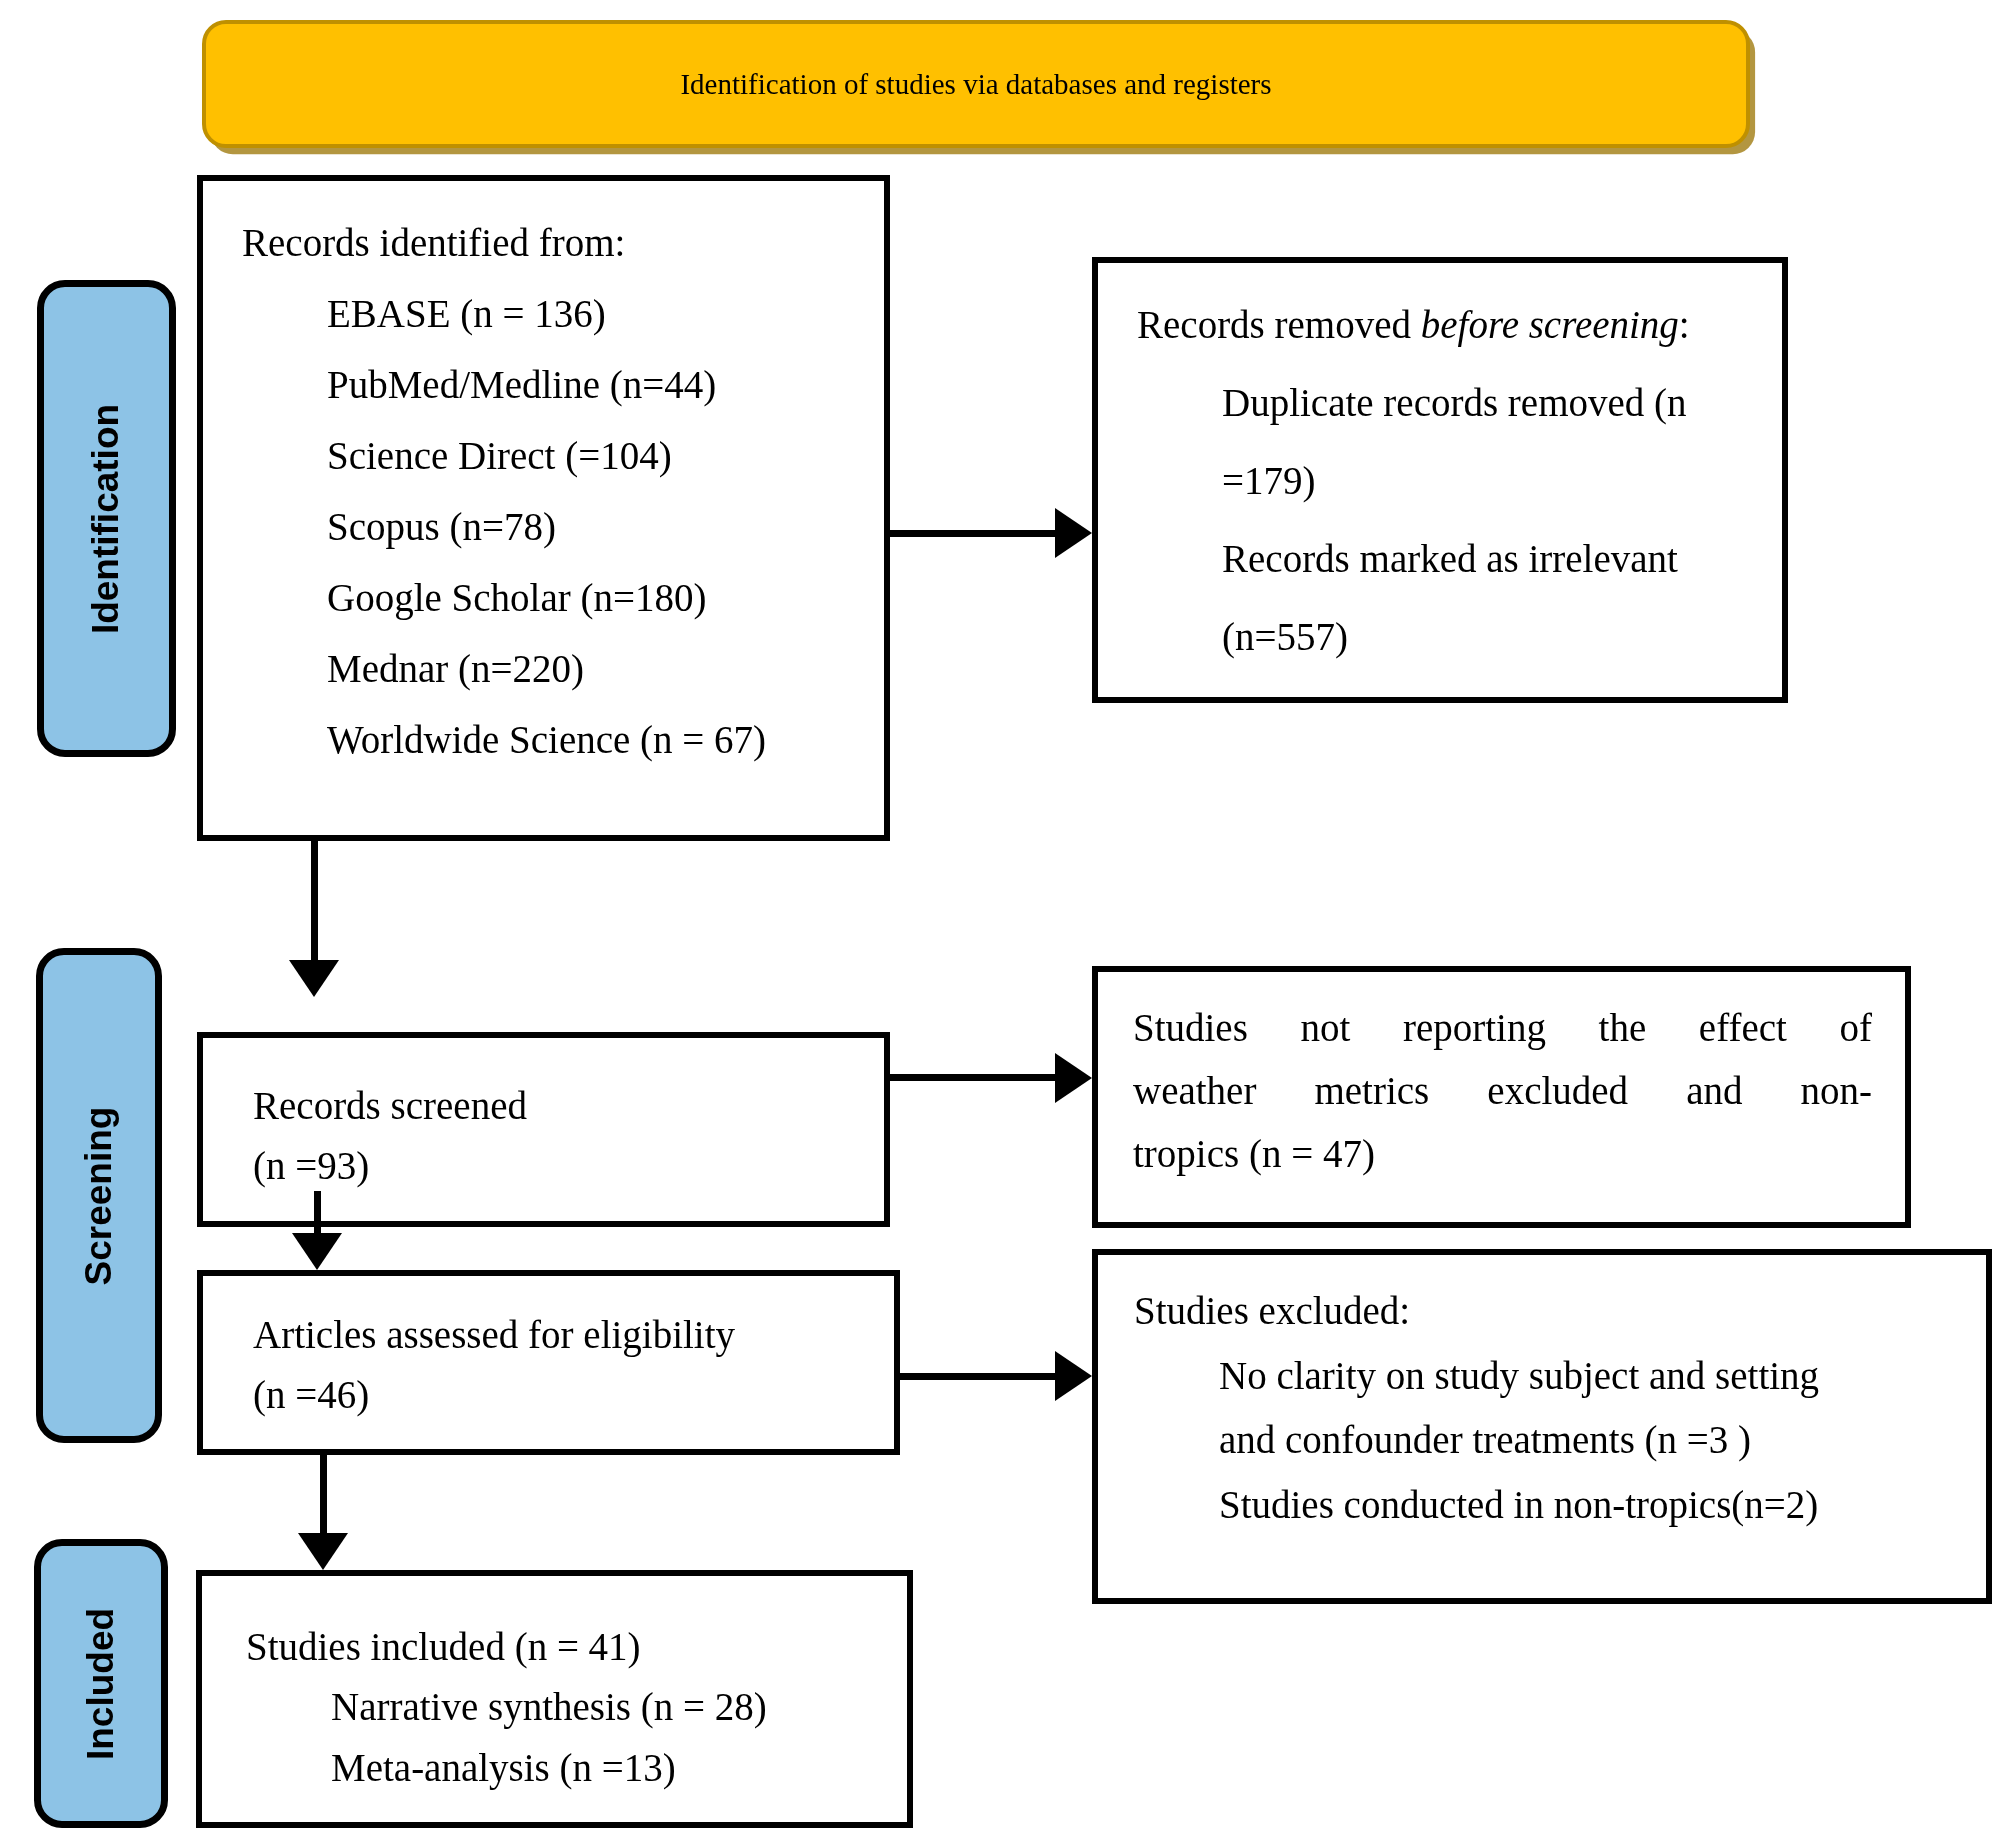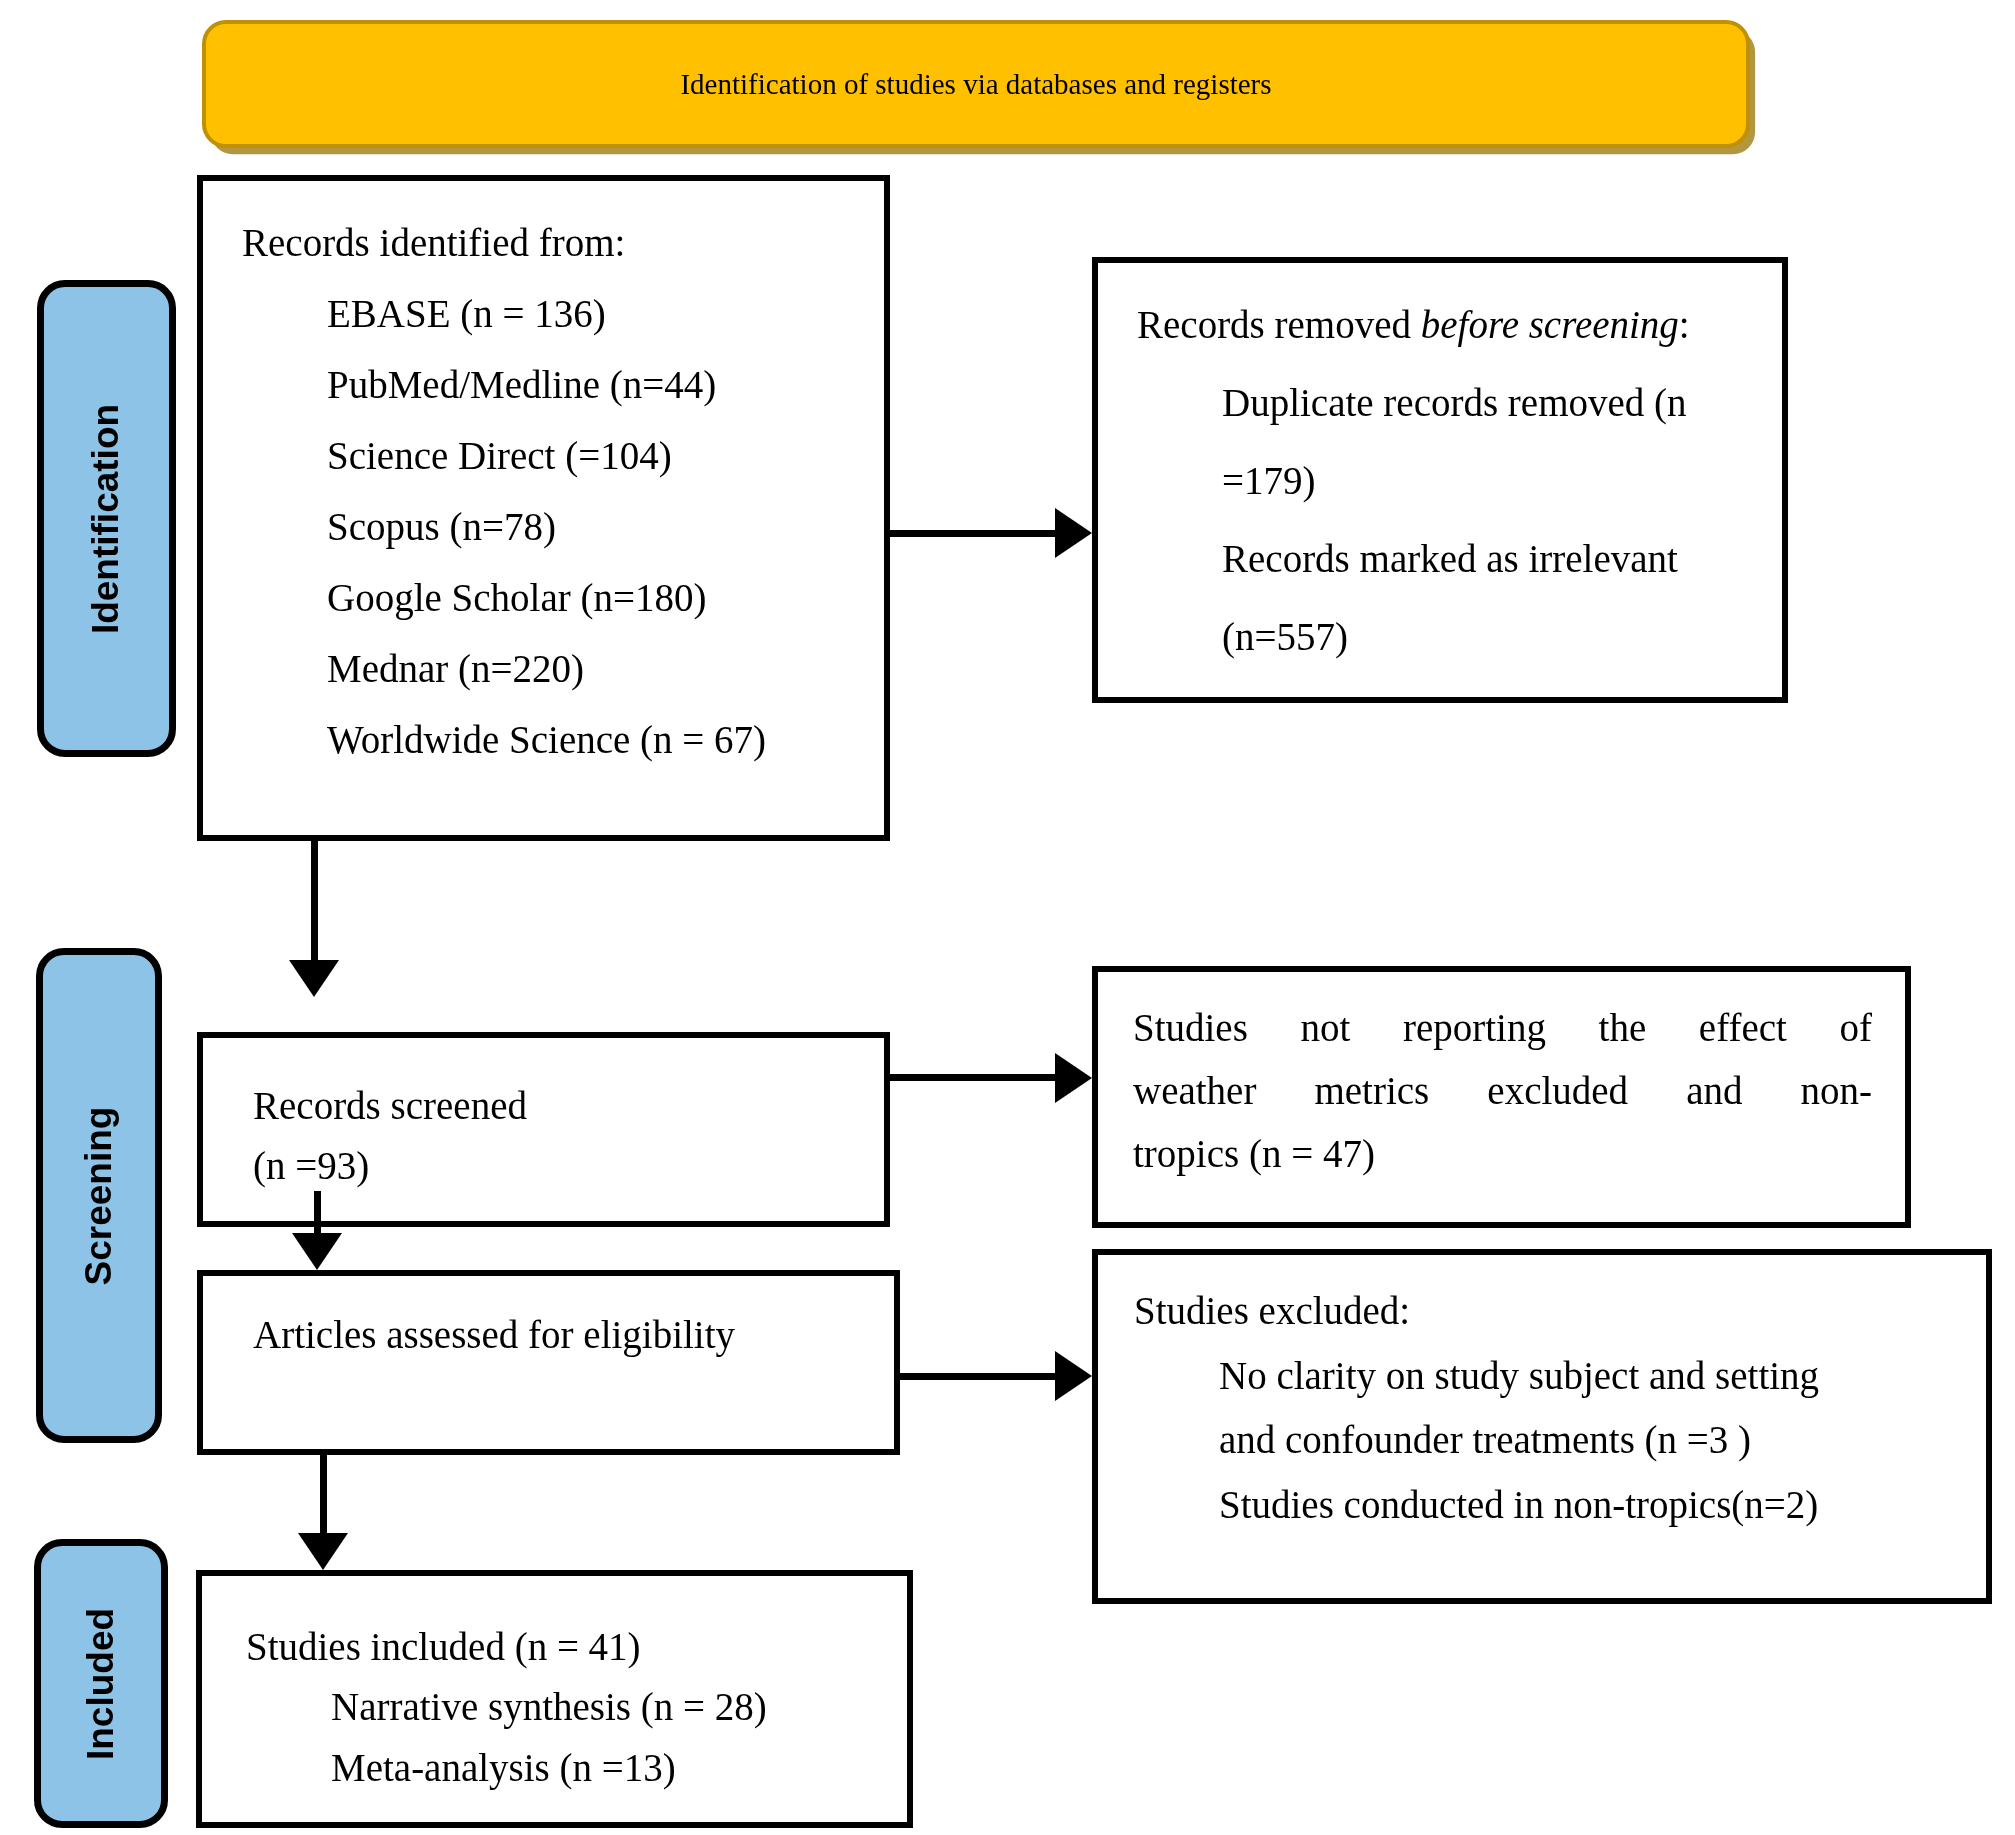--- a/index.html
+++ b/index.html
@@ -97,6 +97,7 @@
 
   <div class="box" id="box-articles-assessed">
     <div class="line">Articles assessed for eligibility</div>
+    <div class="line">(n =46)</div>
   </div>
 
   <div class="box" id="box-studies-excluded">

